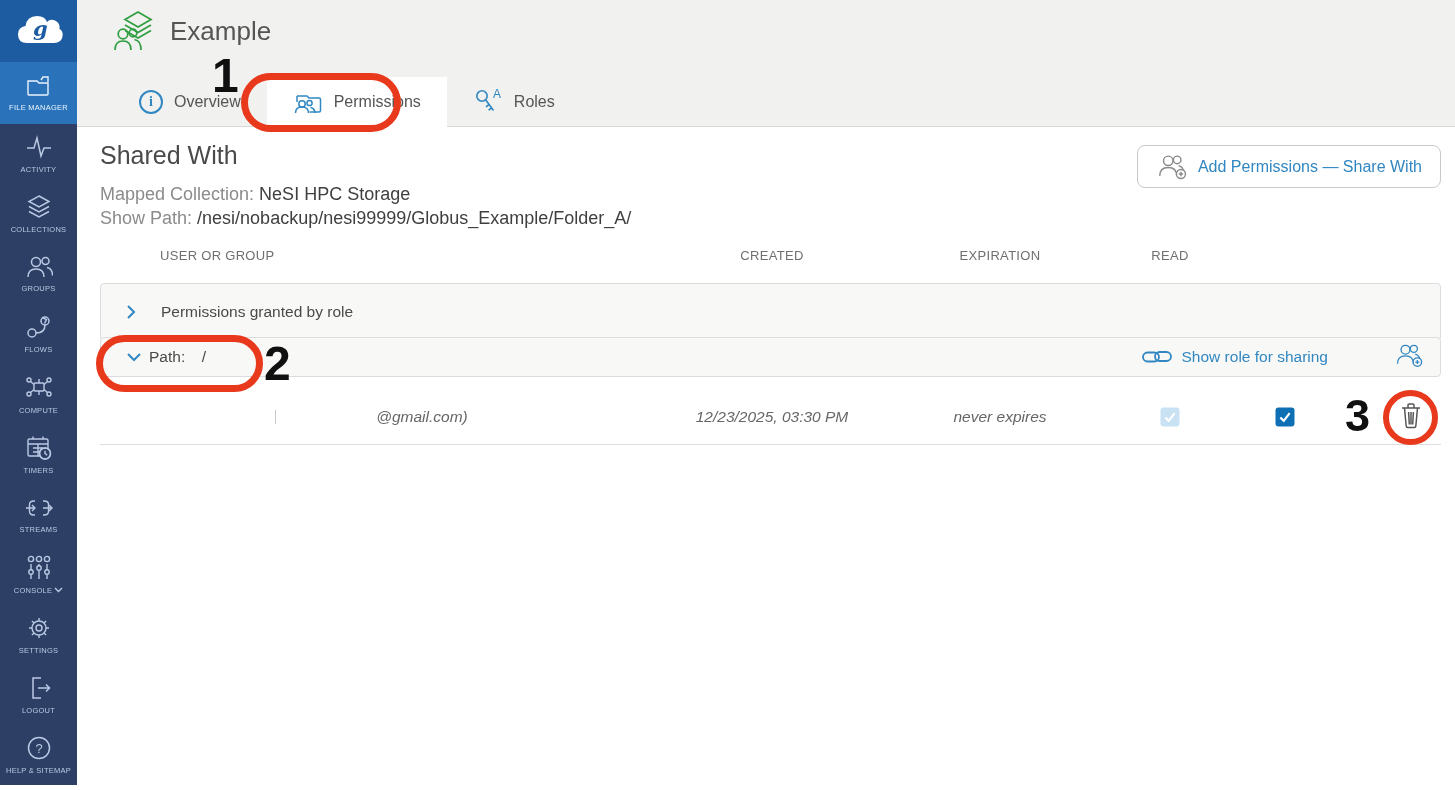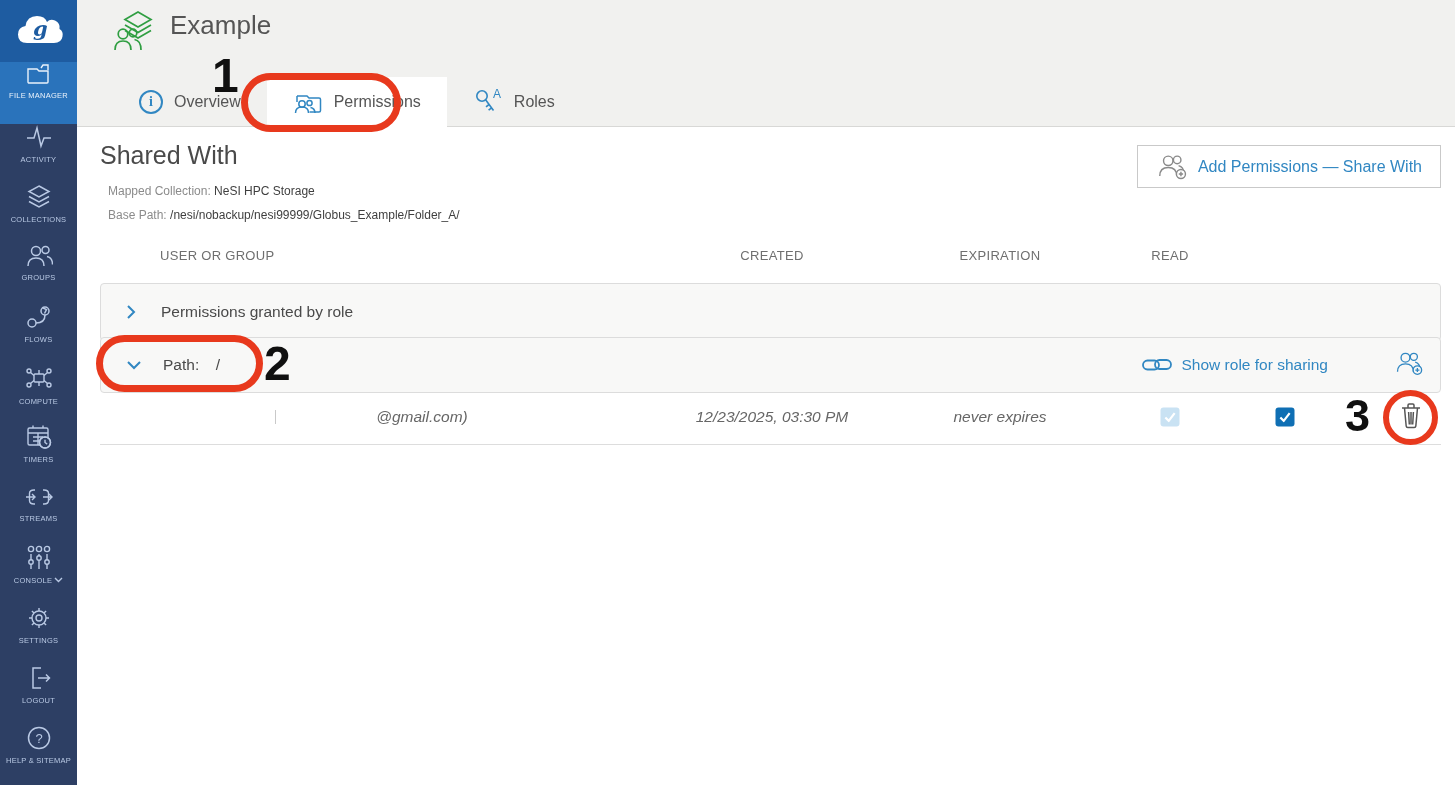--- a/index.html
+++ b/index.html
@@ -19,7 +19,7 @@
 
   
   .header { position:absolute; left:77px; top:0; right:0; height:127px; background:#f1f1ef; border-bottom:1px solid #d8d8d6; }
-  .title-row { position:absolute; left:36px; top:10px; display:flex; align-items:flex-start; gap:15px; }
+  .title-row { position:absolute; left:36px; top:10px; display:flex; align-items:center; gap:15px; }
   .page-title { font-size:26px; color:#555; font-weight:400; }
   .tabs { position:absolute; left:36px; bottom:-1px; display:flex; height:50px; }
   .tab { display:flex; align-items:center; gap:11px; padding:0 26px; font-size:16px; color:#555; cursor:pointer; }

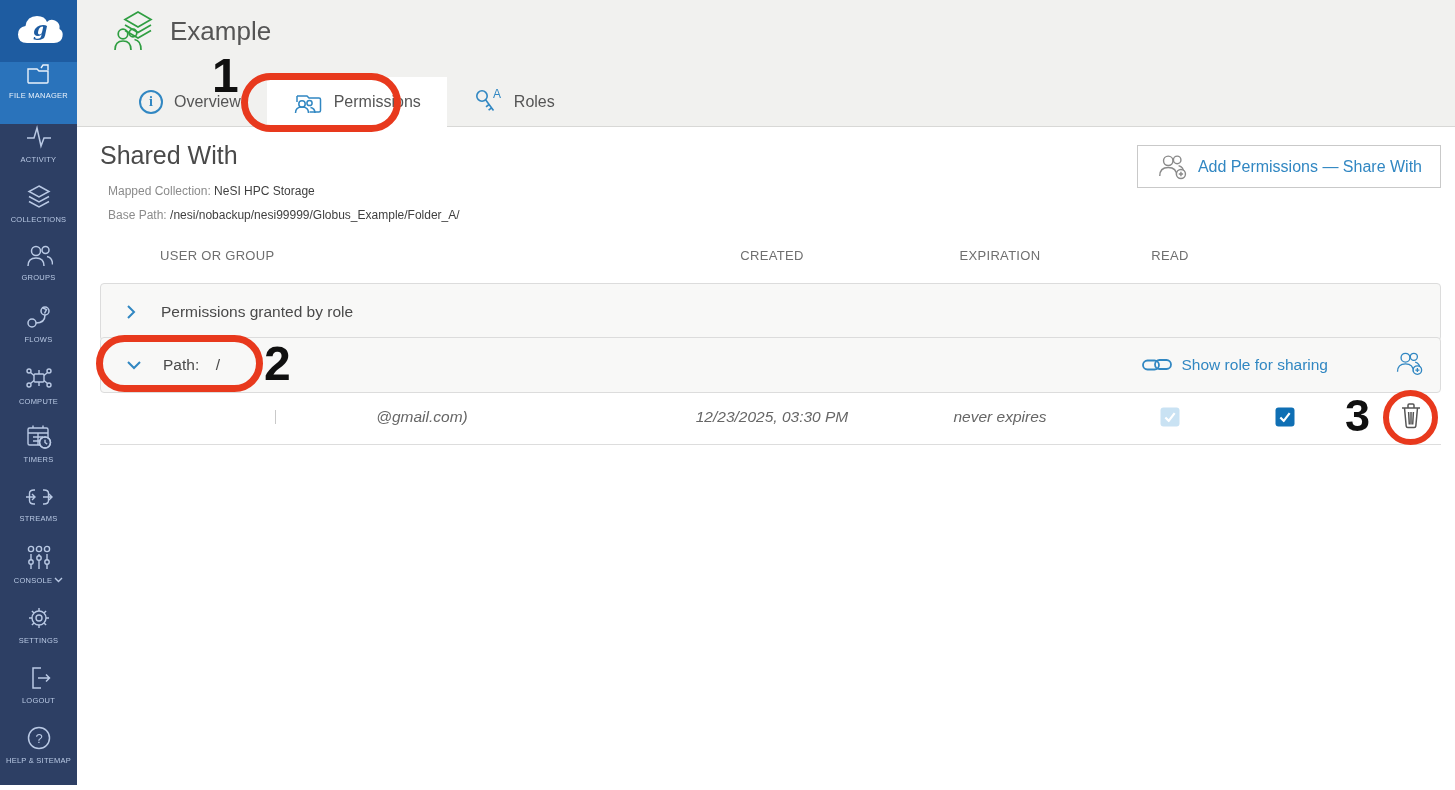--- a/index.html
+++ b/index.html
@@ -9,7 +9,7 @@
   
   .sidebar { position:absolute; left:0; top:0; width:77px; height:785px; background:#2d3f64; }
   .logo-block { height:62px; background:#1e5ca1; display:flex; align-items:center; justify-content:center; }
-  .nav-item { display:flex; flex-direction:column; align-items:center; gap:5px; color:#b9c9e4; cursor:pointer; }
+  .nav-item { display:flex; flex-direction:column; align-items:center; justify-content:center; gap:5px; color:#b9c9e4; cursor:pointer; }
   .nav-item .nav-label { font-size:7.5px; letter-spacing:.25px; white-space:nowrap; color:#b9c9e4; display:flex; align-items:center; gap:2px; }
   .nav-item.active { height:62px; background:#2a73bb; }
   .nav-item.active .nav-label { color:#eaf2fb; }

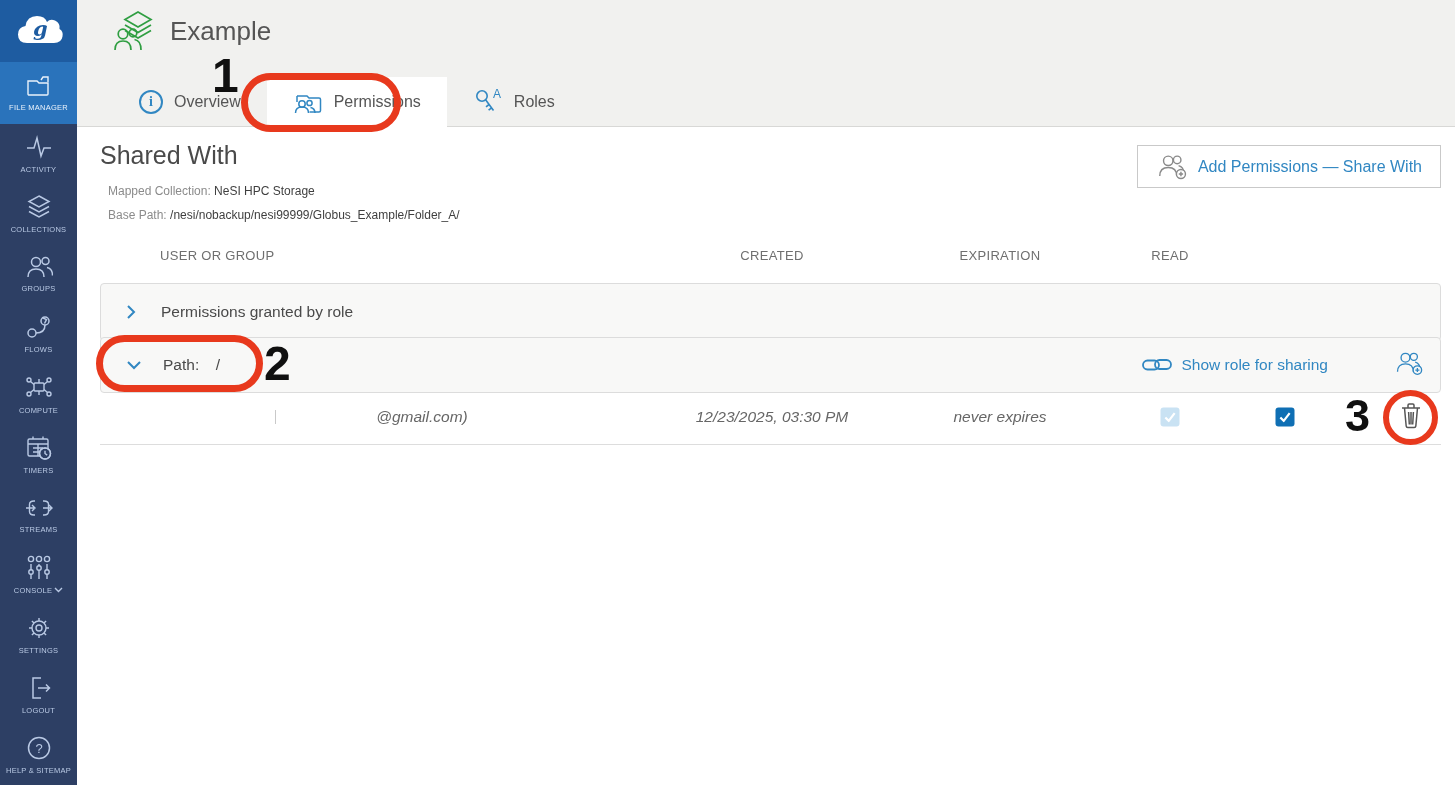--- a/index.html
+++ b/index.html
@@ -28,7 +28,7 @@
 
   
   .section-title { position:absolute; left:100px; top:141px; font-size:25px; color:#4a4a4a; font-weight:400; }
-  .add-btn { position:absolute; right:14px; top:145px; height:43px; background:#fff; border:1px solid #c9c9c9; border-radius:0; display:flex; align-items:center; gap:10px; padding:0 18px; cursor:pointer; }
+  .add-btn { position:absolute; right:14px; top:145px; height:43px; background:#fff; border:1px solid #c9c9c9; border-radius:8px; display:flex; align-items:center; gap:10px; padding:0 18px; cursor:pointer; }
   .add-btn .btn-label { color:#3187c2; font-size:16px; white-space:nowrap; }
   .meta-line { position:absolute; left:108px; font-size:12px; }
   .meta-label { color:#8b8b8b; }

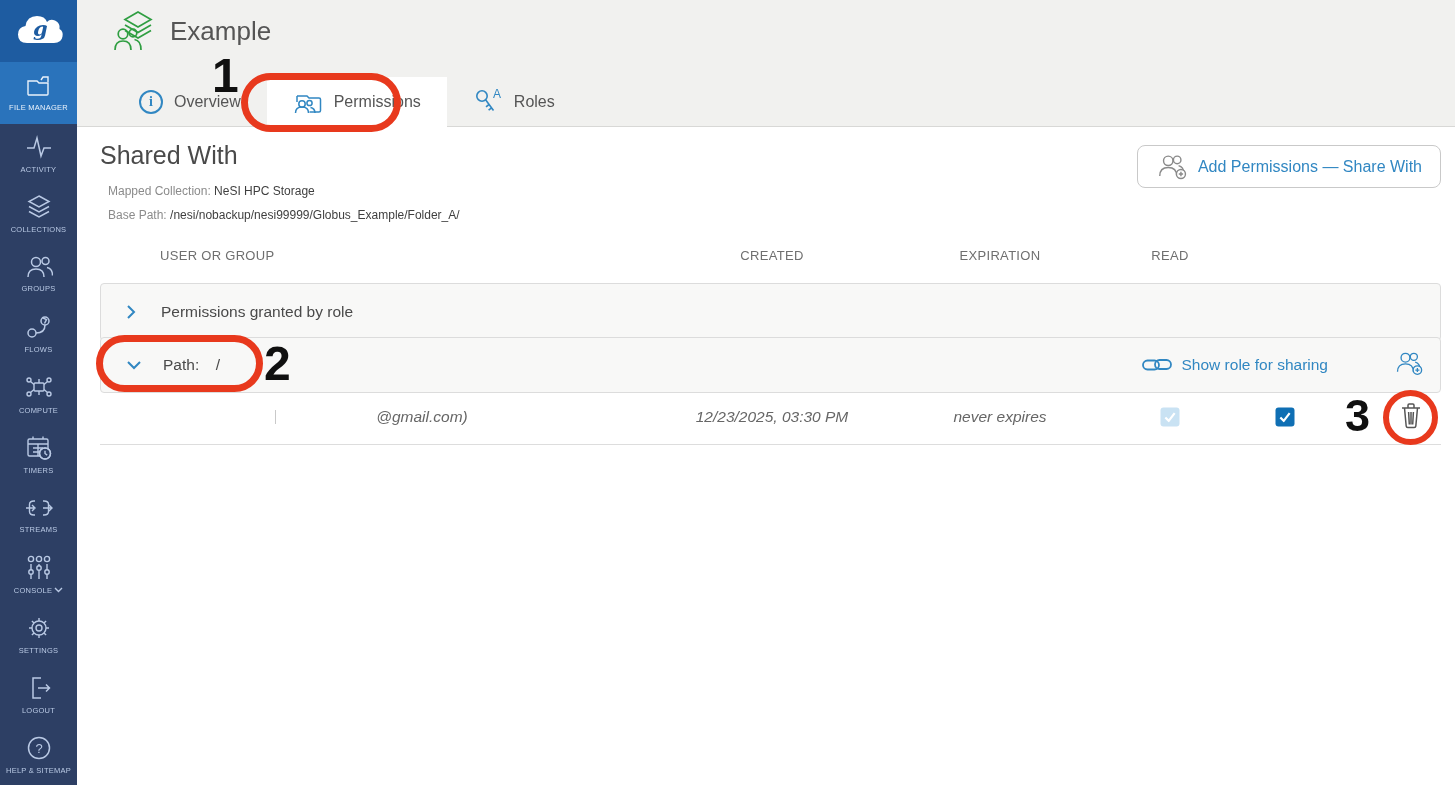--- a/index.html
+++ b/index.html
@@ -30,7 +30,7 @@
   .section-title { position:absolute; left:100px; top:141px; font-size:25px; color:#4a4a4a; font-weight:400; }
   .add-btn { position:absolute; right:14px; top:145px; height:43px; background:#fff; border:1px solid #c9c9c9; border-radius:8px; display:flex; align-items:center; gap:10px; padding:0 18px; cursor:pointer; }
   .add-btn .btn-label { color:#3187c2; font-size:16px; white-space:nowrap; }
-  .meta-line { position:absolute; left:108px; font-size:12px; }
+  .meta-line { position:absolute; left:100px; font-size:18px; }
   .meta-label { color:#8b8b8b; }
   .meta-value { color:#3f3f3f; }
   .meta-1 { top:184px; }

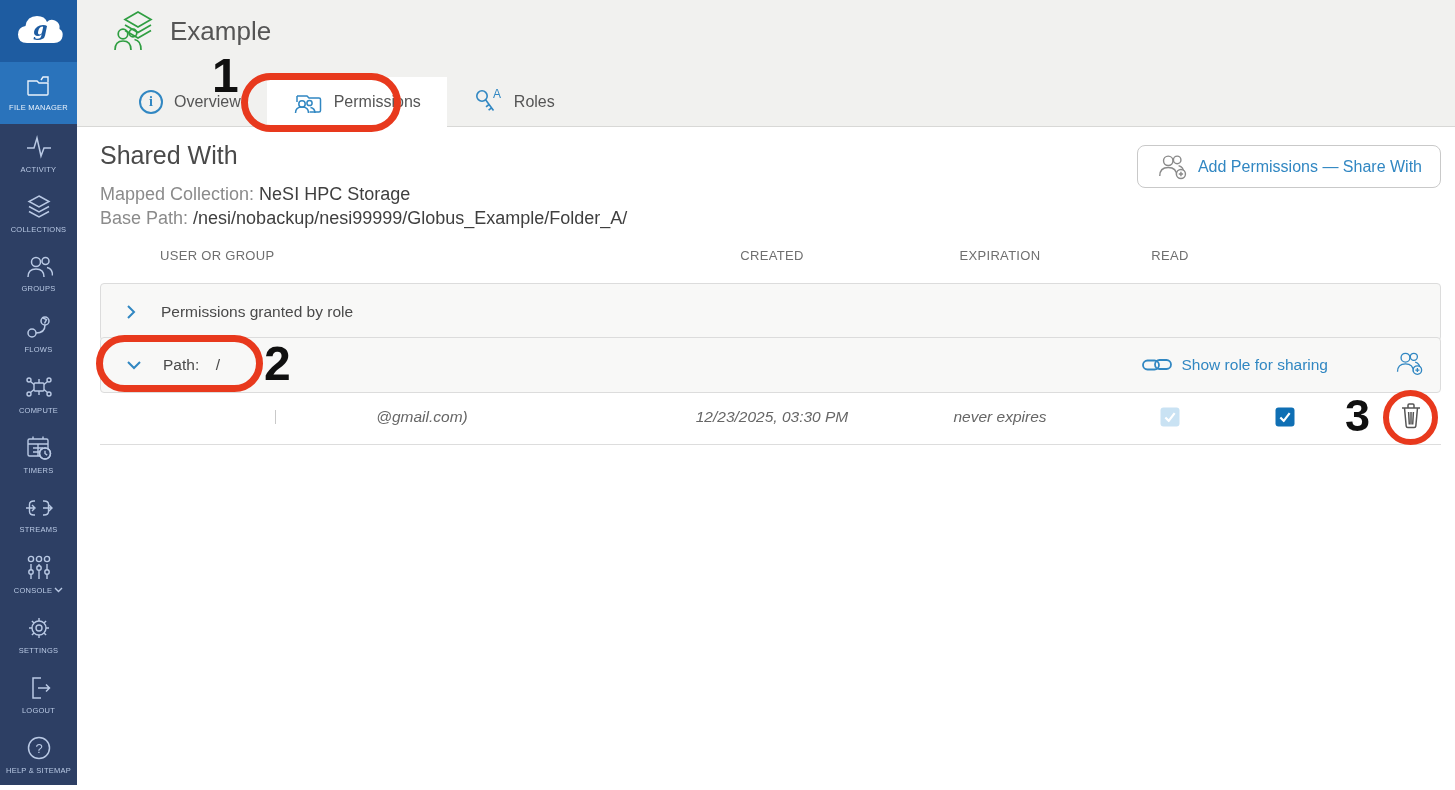--- a/index.html
+++ b/index.html
@@ -274,7 +274,7 @@
     <span class="meta-value">NeSI HPC Storage</span>
   </div>
   <div class="meta-line meta-2">
-    <span class="meta-label">Base Path:</span>
+    <span class="meta-label">Show Path:</span>
     <span class="meta-value">/nesi/nobackup/nesi99999/Globus_Example/Folder_A/</span>
   </div>
 

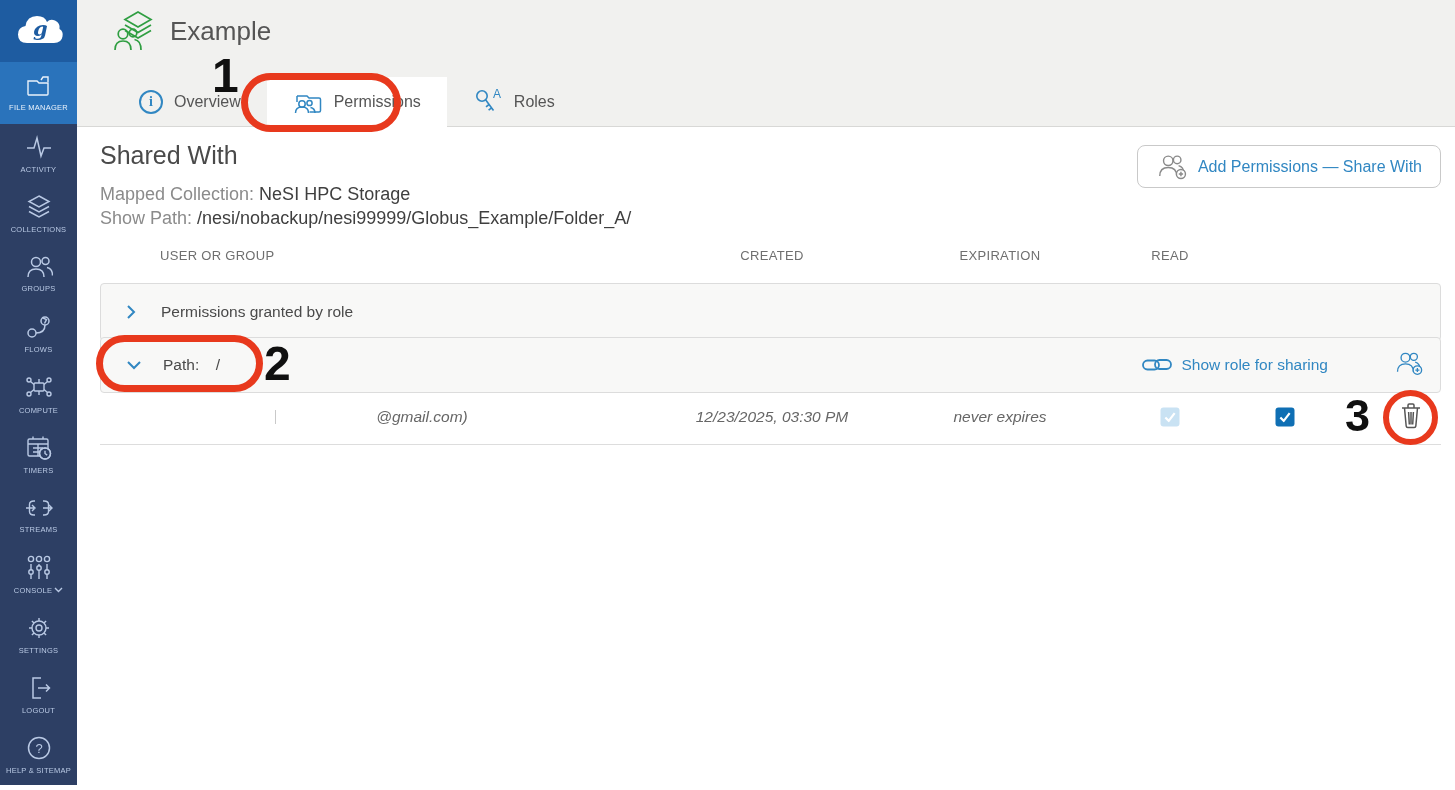--- a/index.html
+++ b/index.html
@@ -46,7 +46,7 @@
 
   .group-row { position:absolute; left:100px; right:14px; background:#f8f8f7; border:1px solid #dcdcdc; border-radius:4px; display:flex; align-items:center; padding-left:24px; }
   .role-row { top:283px; height:58px; gap:24px; }
-  .path-row { top:337px; height:56px; gap:20px; }
+  .path-row { top:337px; height:40px; gap:6px; }
   .row-text { font-size:15.5px; color:#4a4a4a; }
   .path-label { font-size:15.5px; color:#4a4a4a; margin-right:12px; }
   .path-value { font-size:15.5px; color:#4a4a4a; }

